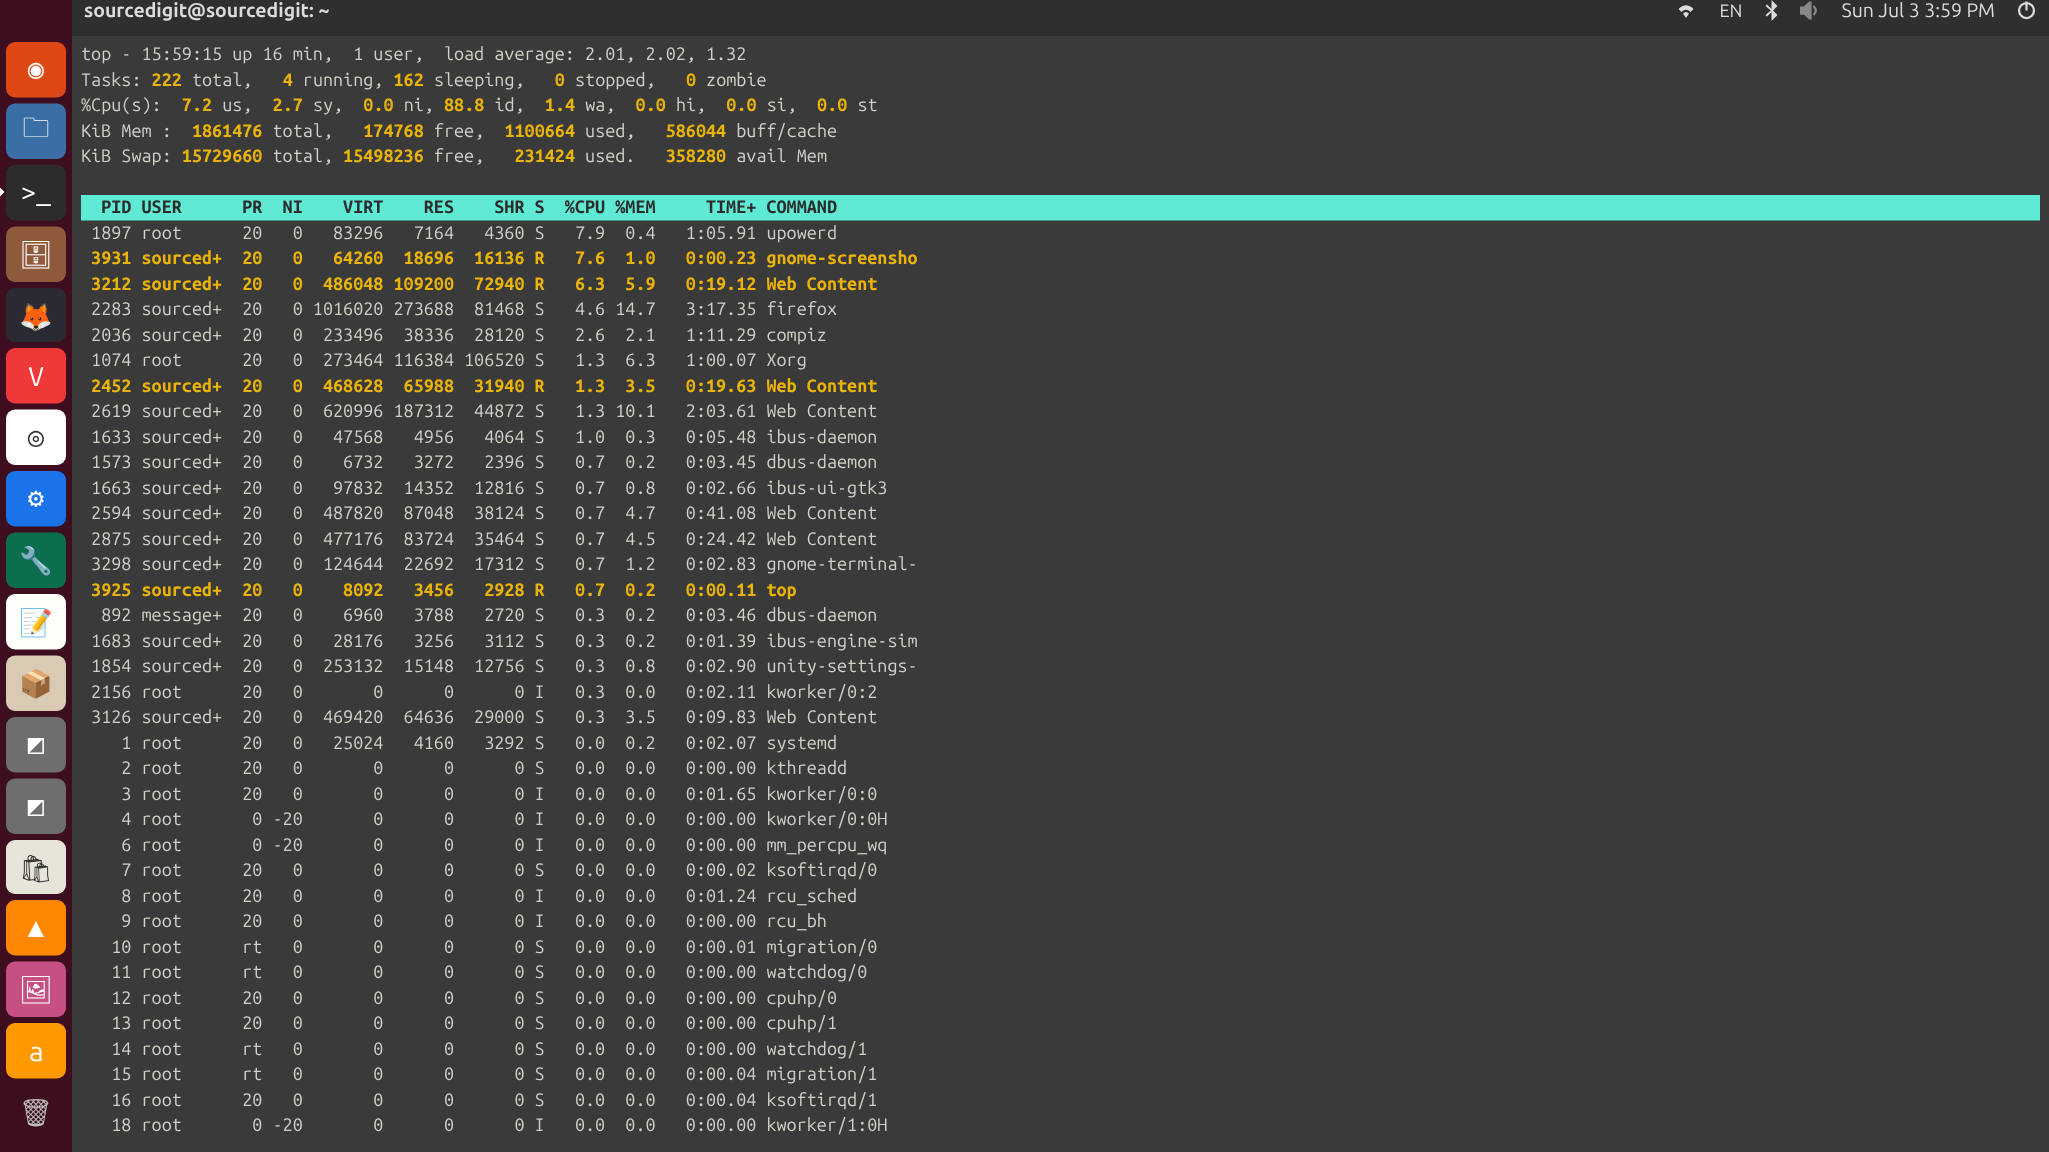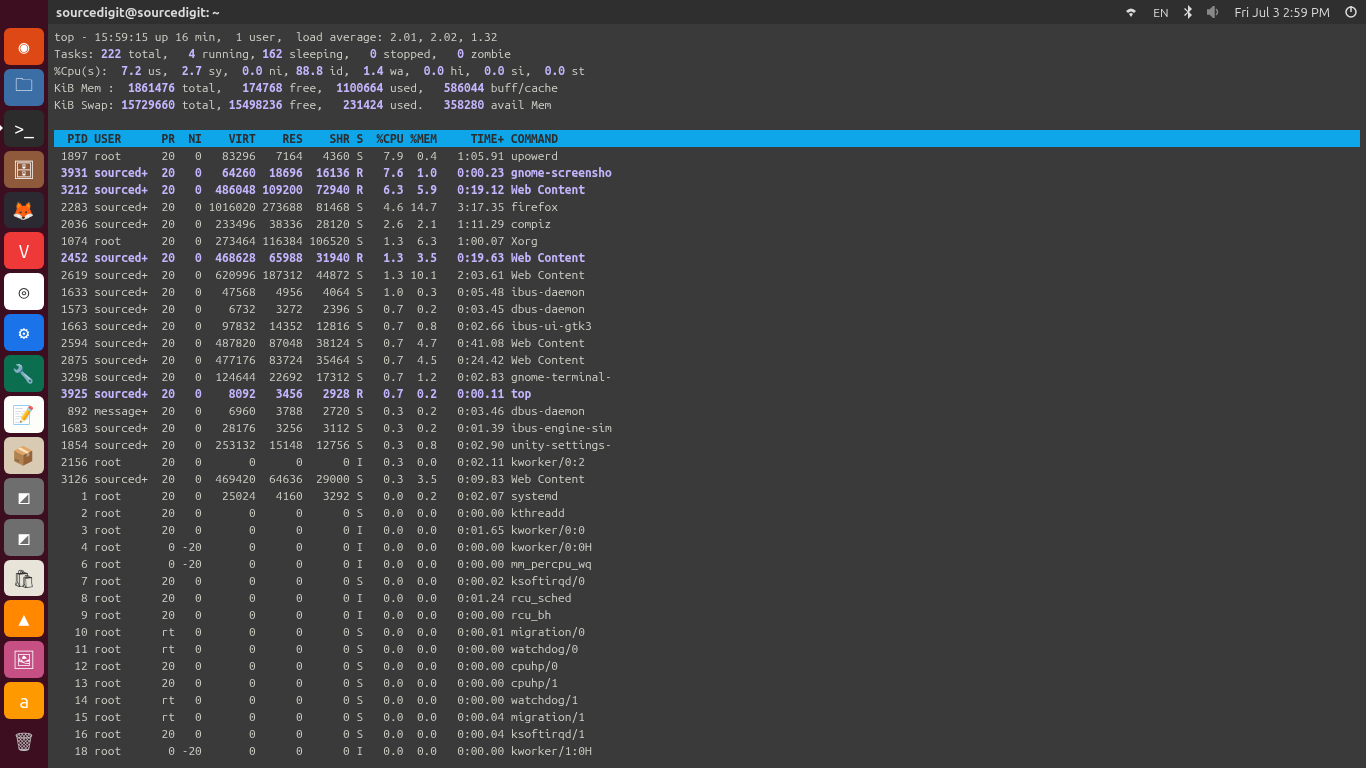--- a/index.html
+++ b/index.html
@@ -12,7 +12,7 @@
     height: 24px;
     background: #2f2f2f;
     display: flex;
-    align-items: center;
+    align-items: flex-start;
     color: #dcdcdc;
     font-family: "Ubuntu", sans-serif;
     font-size: 13px;

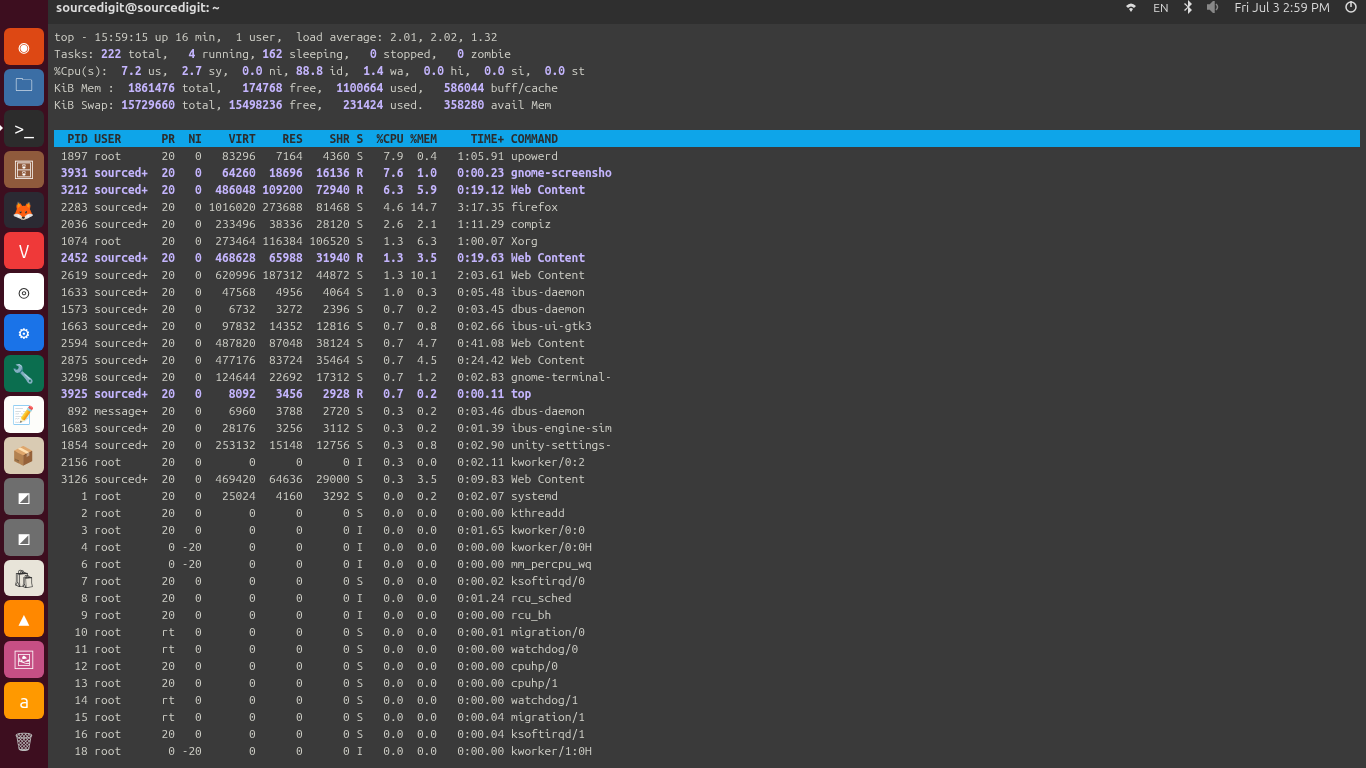--- a/index.html
+++ b/index.html
@@ -124,7 +124,7 @@
           <path d="M0 4 H3 L7 0 V12 L3 8 H0 Z" fill="#888"></path>
         </svg>
     </span>
-    <span class="indicator-icon" style="font-size:13px">Fri Jul 3  2:59 PM</span>
+    <span class="indicator-icon" style="font-size:13px">Sun Jul 3  3:59 PM</span>
     <span class="indicator-icon">
       <svg width="14" height="14" viewBox="0 0 14 14">
           <circle cx="7" cy="7" r="5" fill="none" stroke="#dcdcdc" stroke-width="1.5"></circle>

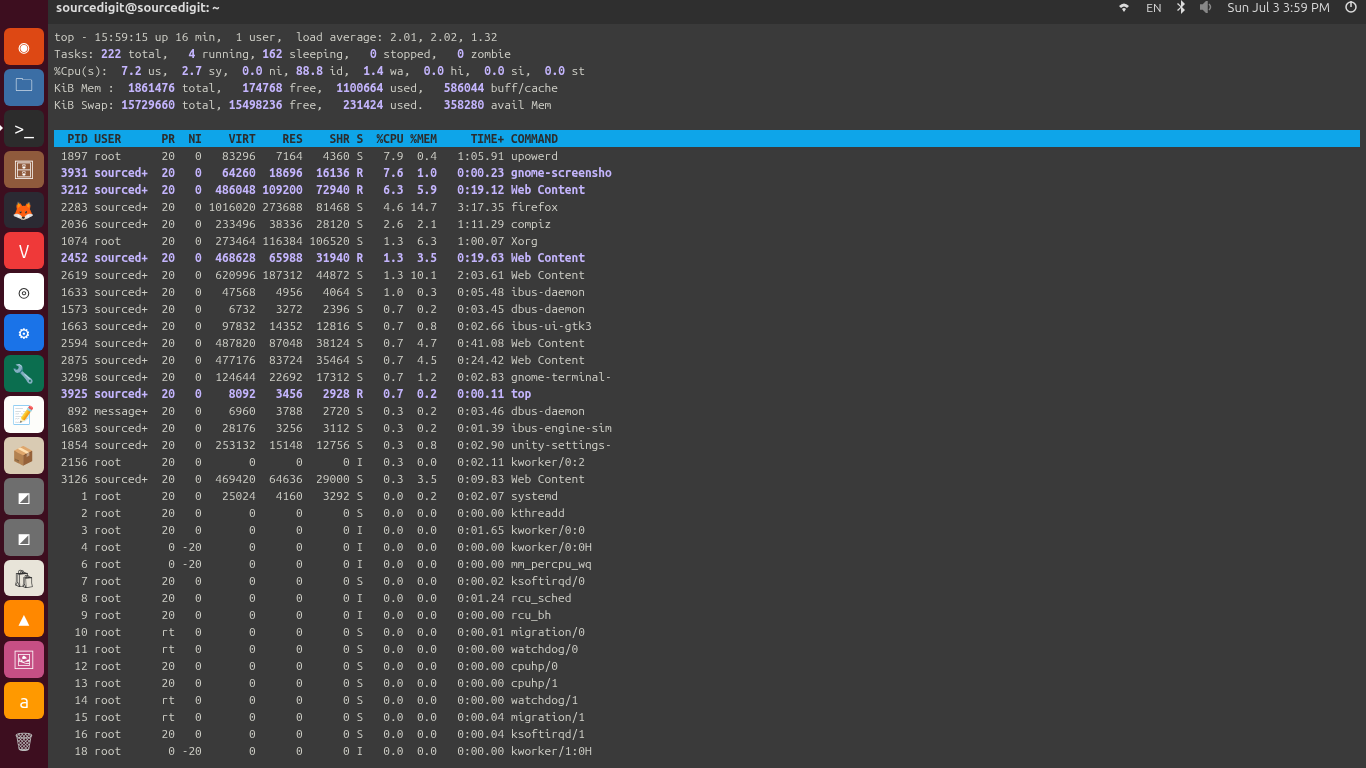--- a/index.html
+++ b/index.html
@@ -72,7 +72,7 @@
     padding: 4px 6px;
     overflow: hidden;
   }
-  .terminal .bold { font-weight: bold; color: #c4b5fd; }
+  .terminal .bold { font-weight: bold; color: #eab308; }
   .terminal .header-row {
     background: #0ea5e9;
     color: #2c2c2c;

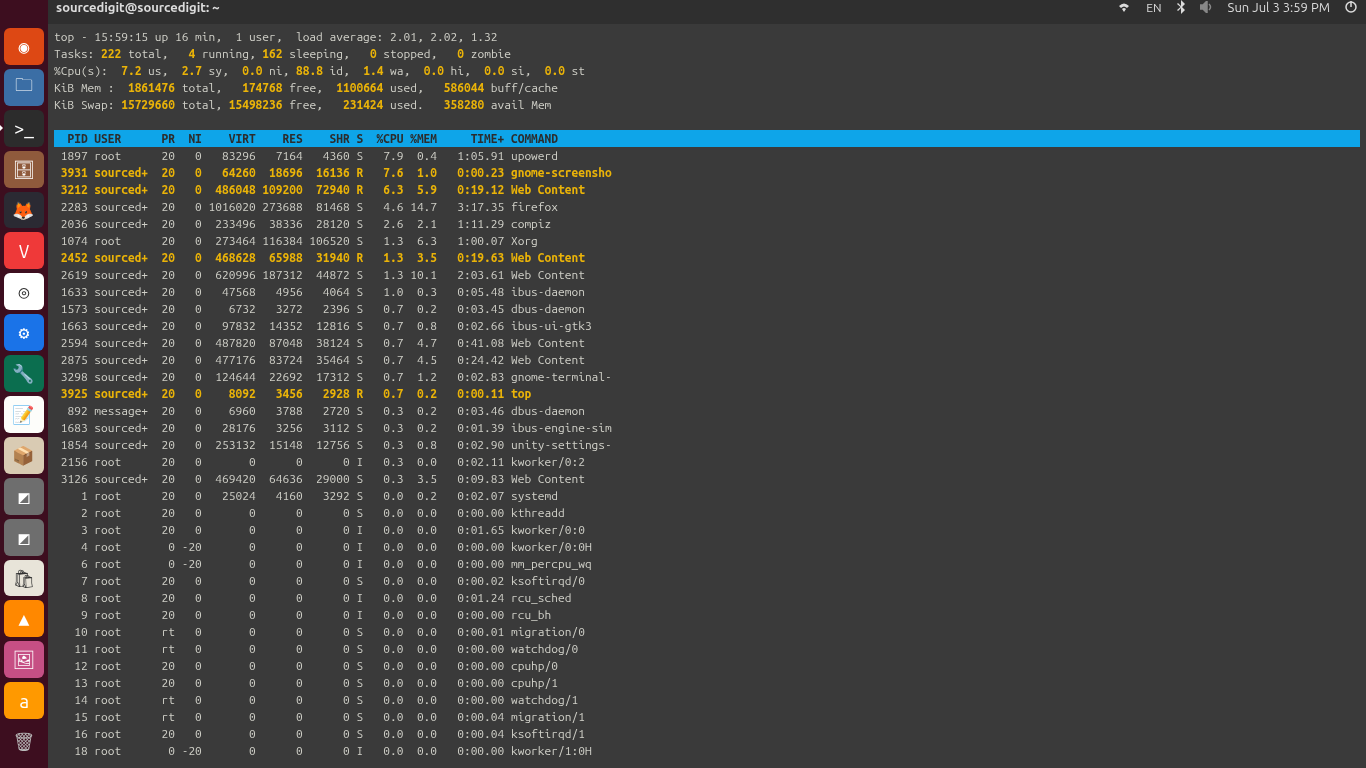--- a/index.html
+++ b/index.html
@@ -74,7 +74,7 @@
   }
   .terminal .bold { font-weight: bold; color: #eab308; }
   .terminal .header-row {
-    background: #0ea5e9;
+    background: #5eead4;
     color: #2c2c2c;
     font-weight: bold;
   }

